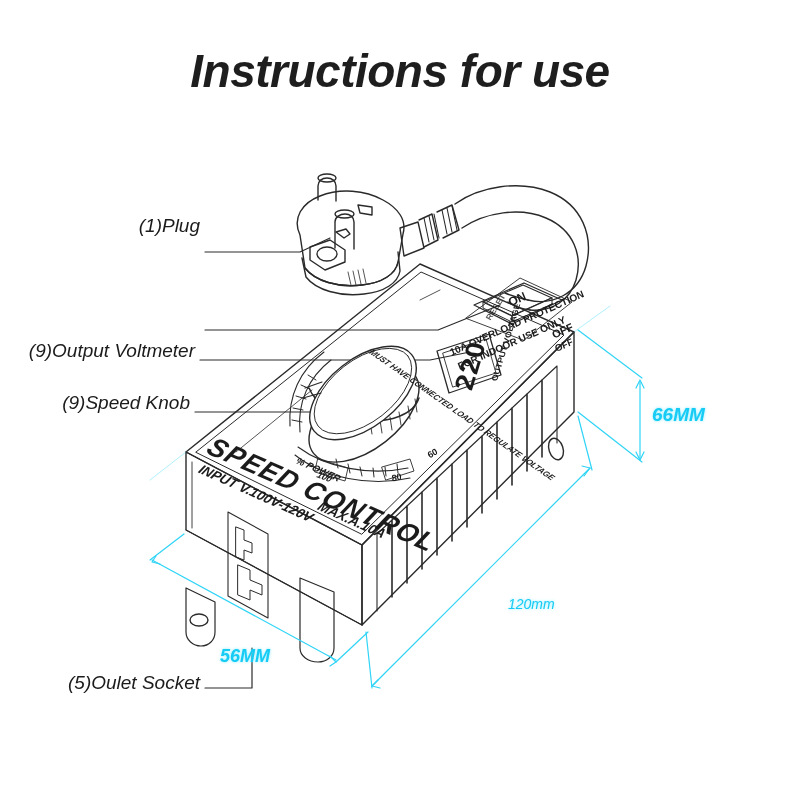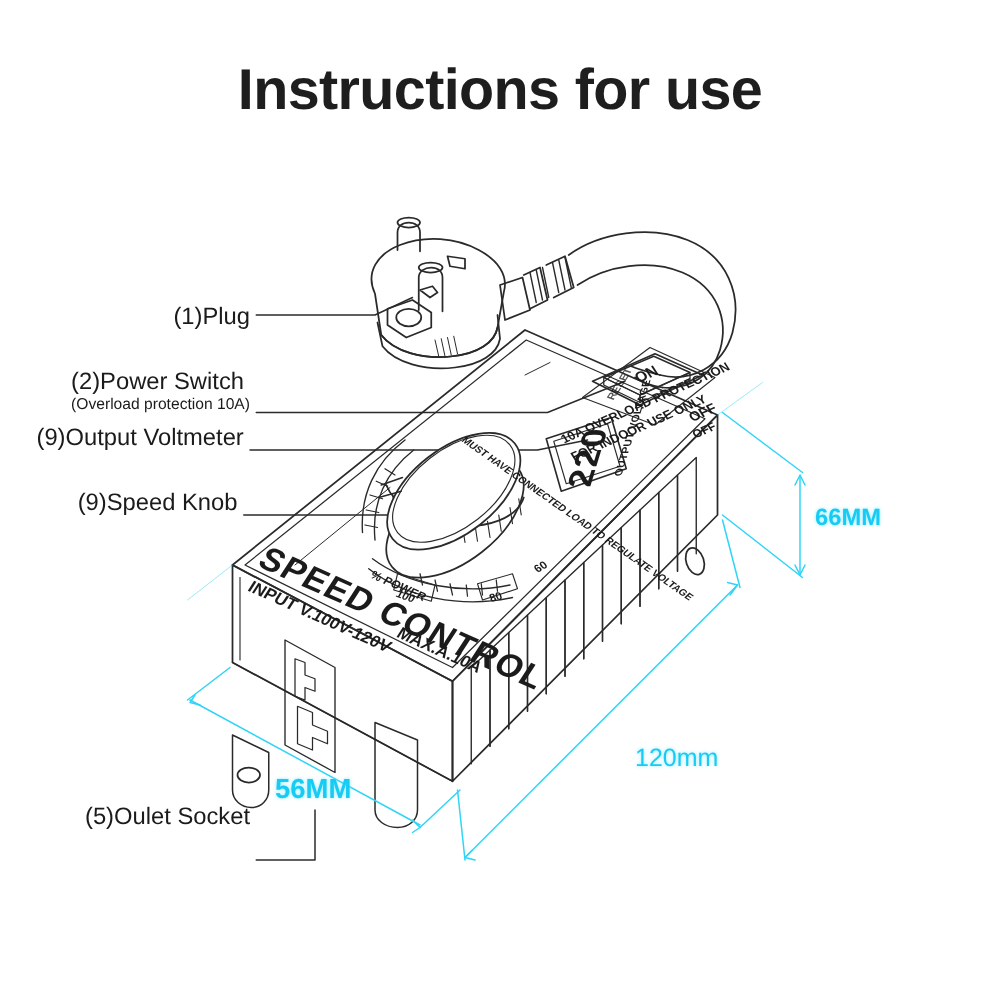--- a/index.html
+++ b/index.html
@@ -21,6 +21,7 @@
     width: 800px;
     height: 800px;
     background: #ffffff;
+    font-style: italic;
   }
   #title {
     position: absolute;

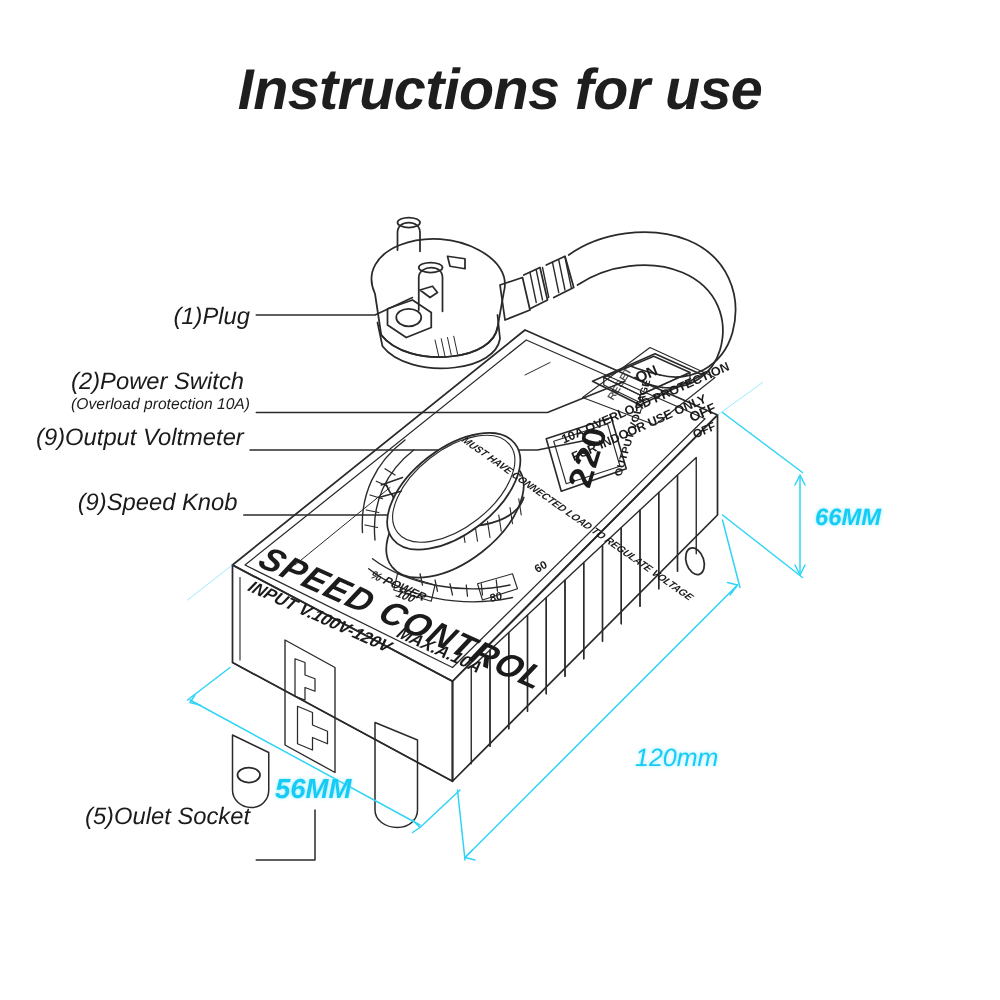--- a/index.html
+++ b/index.html
@@ -286,7 +286,7 @@
     </g>
   </svg>
 
-  <div class="callout" style="left:200px; top:244px; transform:translateX(-100%);">
+  <div class="callout" style="left:200px; top:216px; transform:translateX(-100%);">
     <span class="main">(1)Plug</span>
   </div>
 

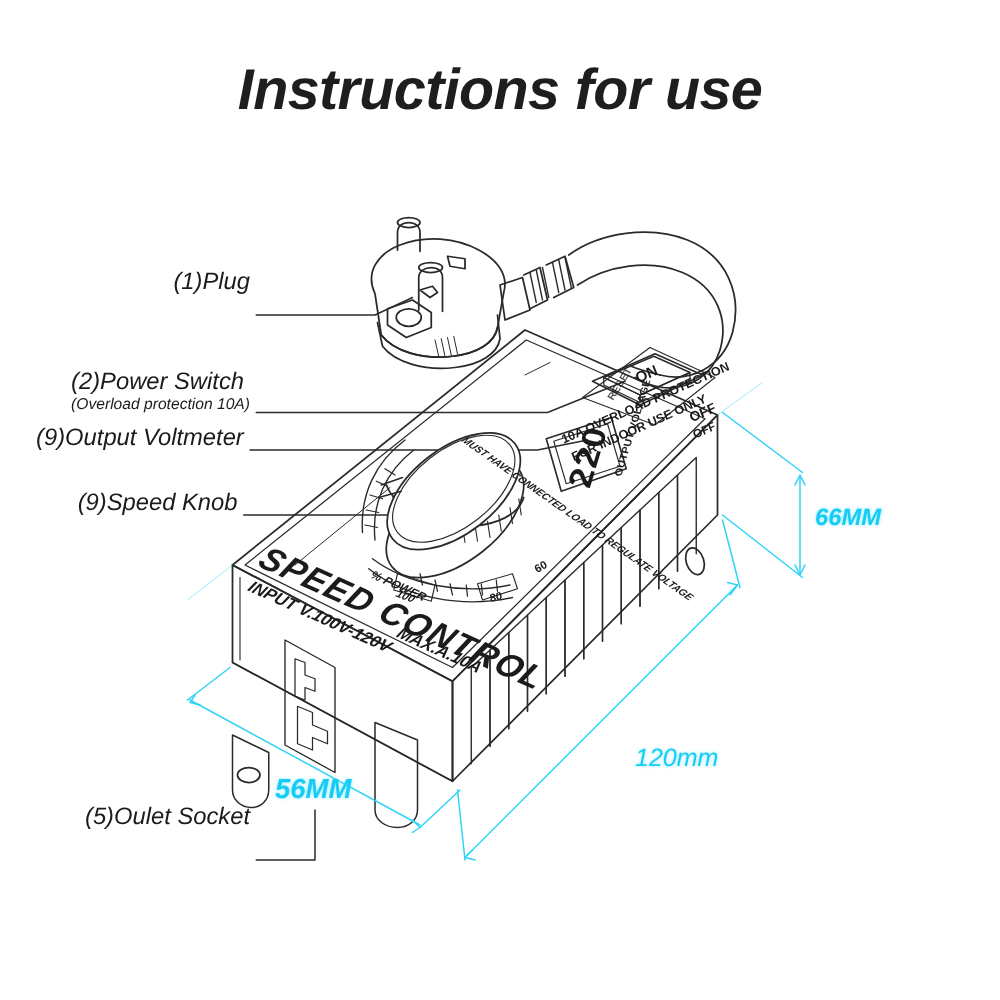--- a/index.html
+++ b/index.html
@@ -290,10 +290,6 @@
     <span class="main">(1)Plug</span>
   </div>
 
-  <div class="callout" style="left:200px; top:296px; transform:translateX(-100%);">
-    <span class="main">(2)Power Switch</span>
-    <span class="sub">(Overload protection 10A)</span>
-  </div>
 
   <div class="callout" style="left:195px; top:341px; transform:translateX(-100%);">
     <span class="main">(9)Output Voltmeter</span>

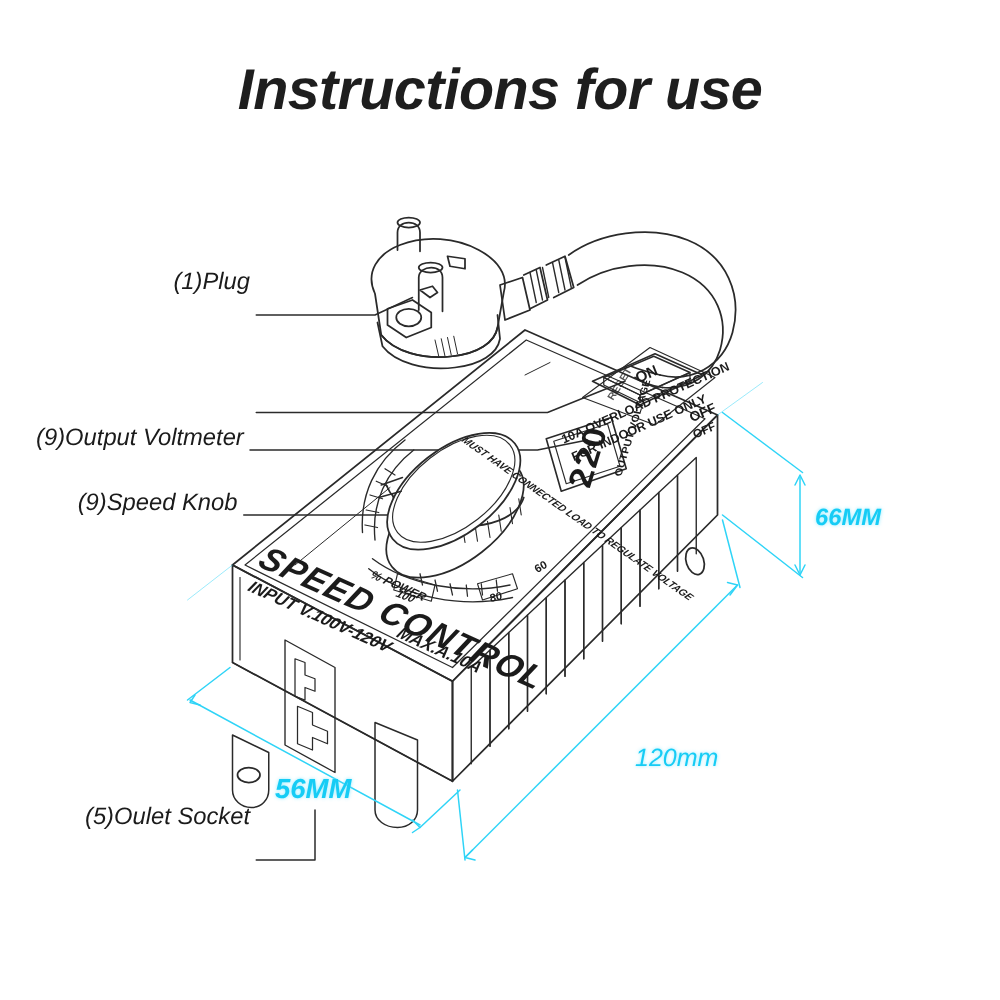--- a/index.html
+++ b/index.html
@@ -307,7 +307,7 @@
 
   <div class="dim-label" style="left:208px; top:618px; font-size:22px;">56MM</div>
 
-  <div class="dim-label" style="left:496px; top:596px; font-size:20px; font-weight:normal;">120mm</div>
+  <div class="dim-label" style="left:496px; top:596px; font-size:14px; font-weight:normal;">120mm</div>
 
   <div class="dev-label" style="left:218px; top:432px; font-size:27px; font-weight:bold; letter-spacing:1px;
               transform: rotate(24deg) skewX(-9deg);">SPEED CONTROL</div>

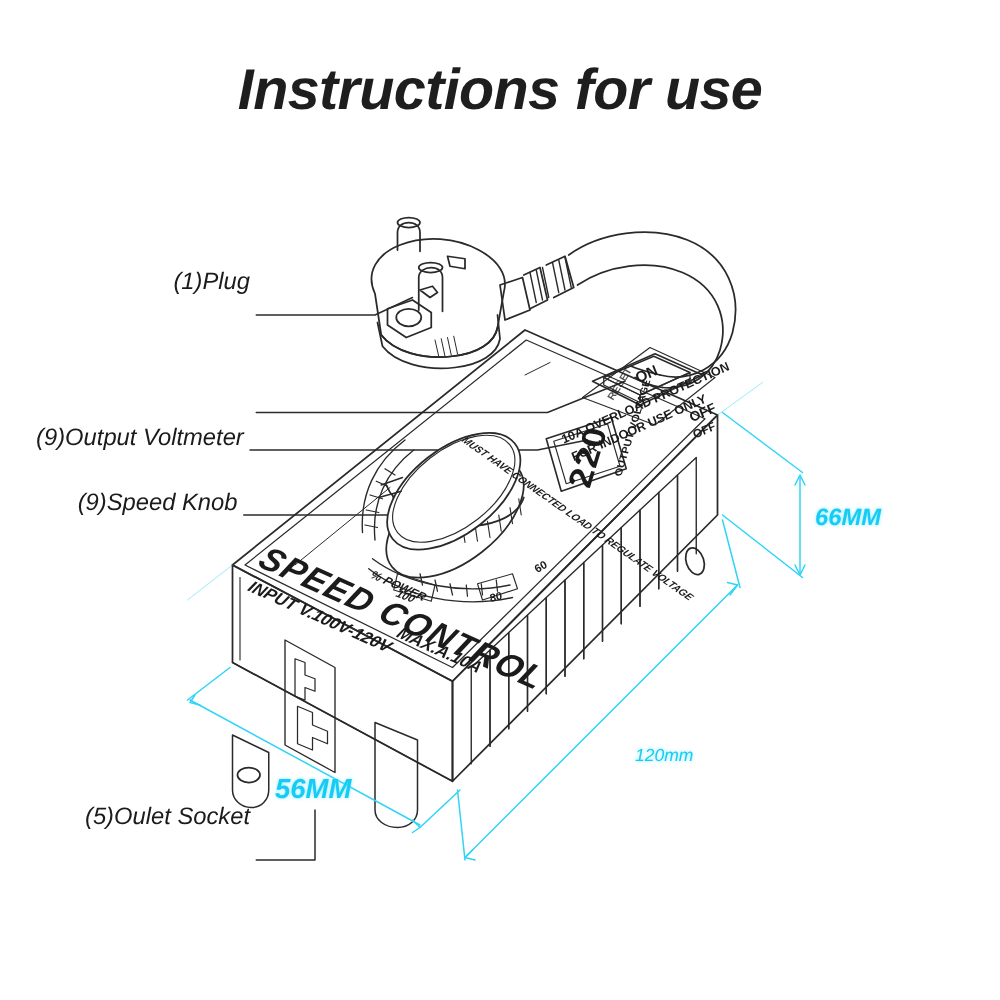--- a/index.html
+++ b/index.html
@@ -305,7 +305,7 @@
 
   <div class="dim-label" style="left:640px; top:404px; font-size:19px;">66MM</div>
 
-  <div class="dim-label" style="left:208px; top:618px; font-size:22px;">56MM</div>
+  <div class="dim-label" style="left:208px; top:646px; font-size:18px;">56MM</div>
 
   <div class="dim-label" style="left:496px; top:596px; font-size:14px; font-weight:normal;">120mm</div>
 

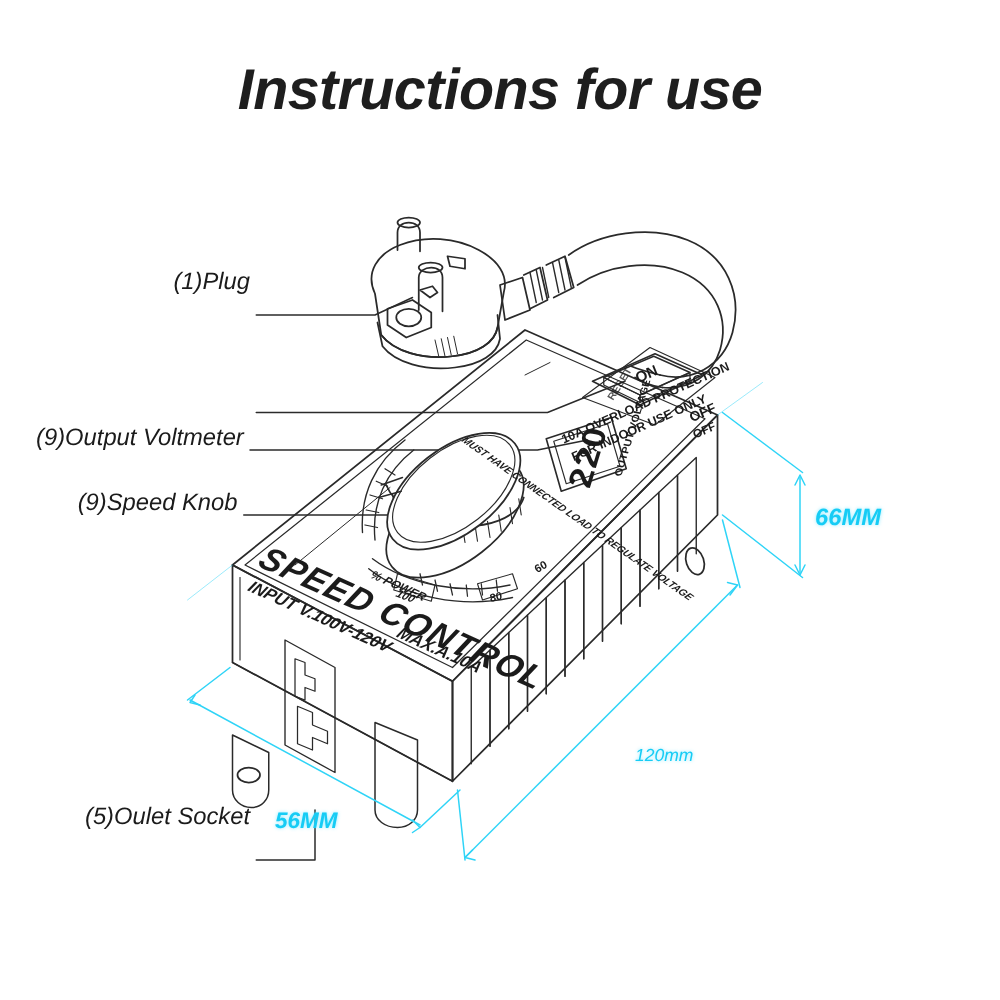--- a/index.html
+++ b/index.html
@@ -299,7 +299,7 @@
     <span class="main">(9)Speed Knob</span>
   </div>
 
-  <div class="callout" style="left:200px; top:644px; transform:translateX(-100%);">
+  <div class="callout" style="left:200px; top:673px; transform:translateX(-100%);">
     <span class="main">(5)Oulet Socket</span>
   </div>
 

